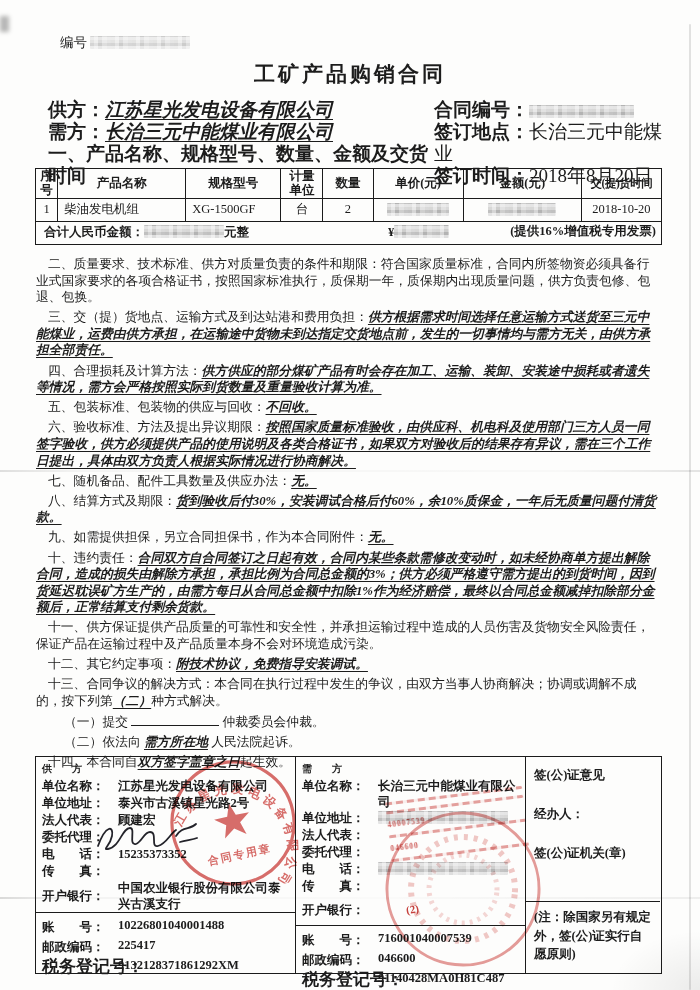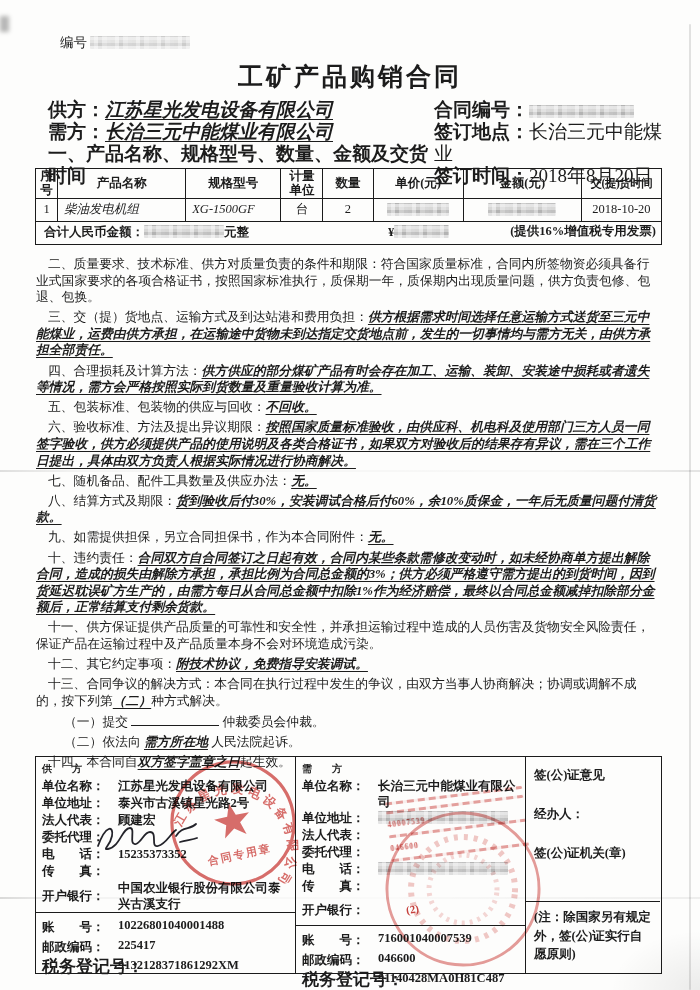--- a/index.html
+++ b/index.html
@@ -22,7 +22,7 @@
   
   .doc-no{position:absolute;left:60px;top:34px;font-size:13.5px;}
   .title{position:absolute;left:0;top:60px;width:100%;margin:0;text-align:center;
-         font-size:25px;font-weight:700;letter-spacing:3px;}
+         font-size:21px;font-weight:700;letter-spacing:3px;}
   .hdr{position:absolute;left:48px;top:99px;width:614px;display:flex;justify-content:space-between;}
   .hdr .col{line-height:22px;font-size:19px;}
   .hdr .lab{font-weight:700;}

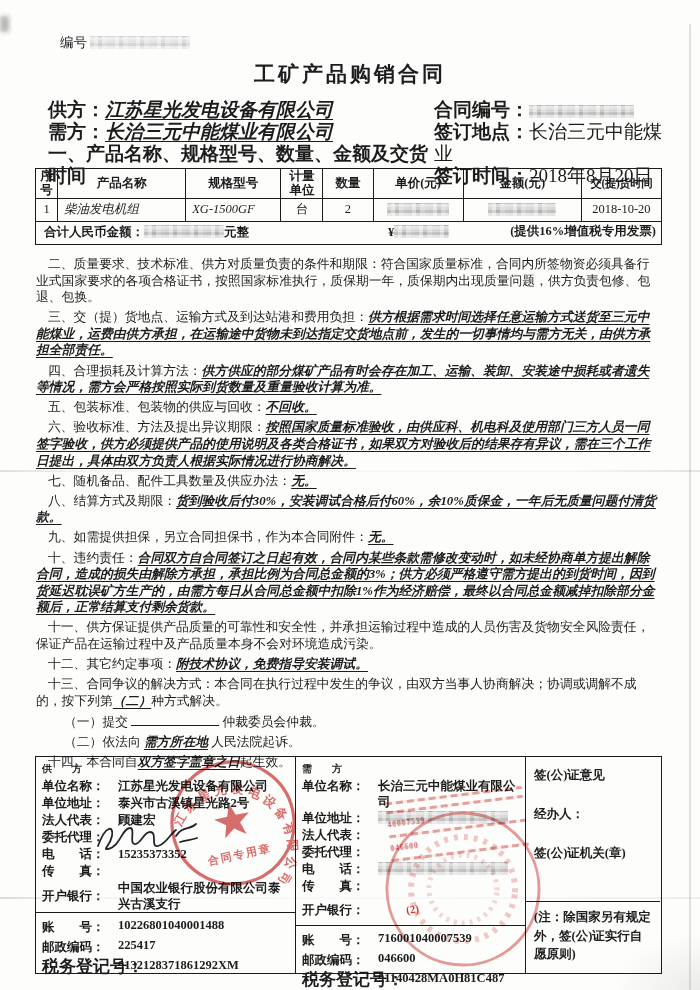--- a/index.html
+++ b/index.html
@@ -33,7 +33,7 @@
   .ptable td{border:1.4px solid #1b1b1b;text-align:center;padding:1px 2px;line-height:13.5px;}
   .ptable tr.th td{font-weight:700;height:27px;}
   .ptable tr.dr td{height:20px;}
-  .ptable td.l{text-align:left;padding-left:6px;font-style:italic;}
+  .ptable td.l{text-align:left;padding-left:6px;}
   .ptable td.small{font-size:11.5px;letter-spacing:-0.5px;white-space:nowrap;}
   .ptable tr.total td{height:20px;position:relative;text-align:left;font-weight:700;}
   .ptable .t1{position:absolute;left:8px;top:3px;}

